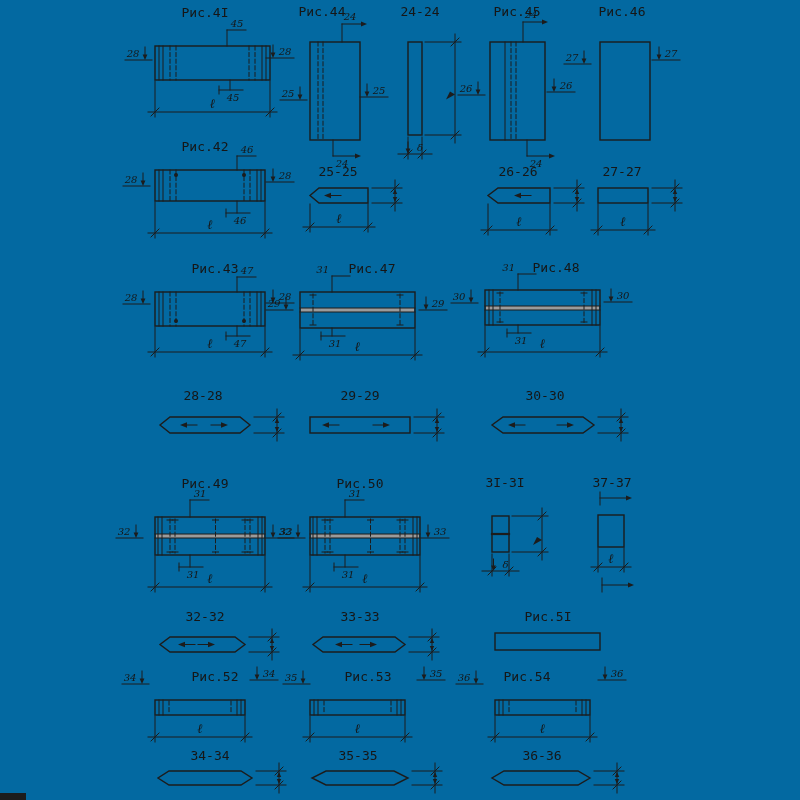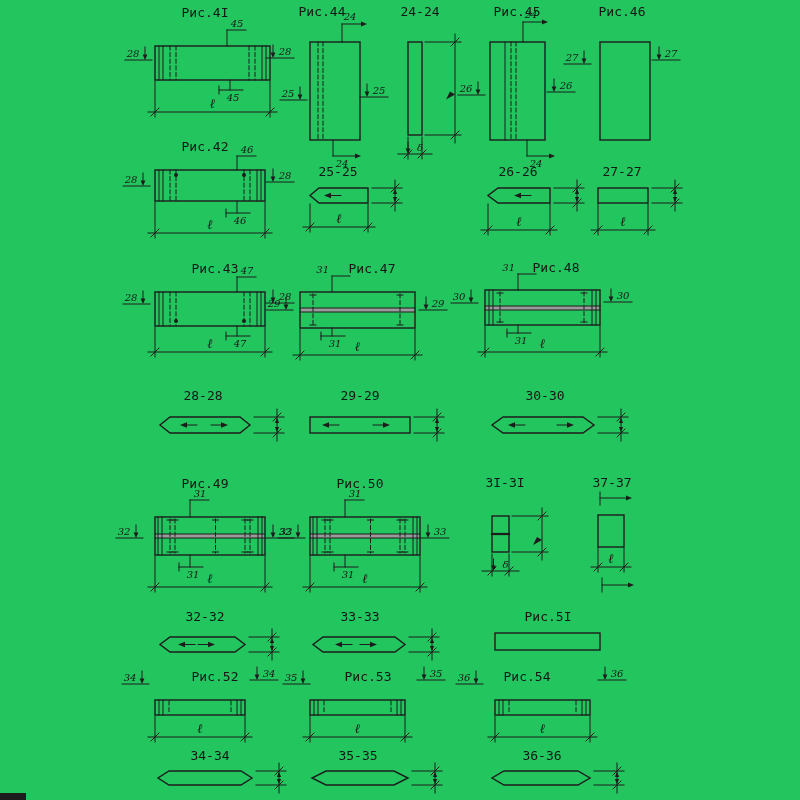--- a/index.html
+++ b/index.html
@@ -3,7 +3,7 @@
 <meta charset="utf-8">
 <style>
   html,body{margin:0;padding:0;background:#ffffff}
-  .sheet{position:relative;width:800px;height:800px;background:#22c55e;overflow:hidden}
+  .sheet{position:relative;width:800px;height:800px;background:#0369a1;overflow:hidden}
   svg{display:block}
   .ln{stroke:#1c1c1c;stroke-width:1.4;fill:none;stroke-linecap:square}
   .thin{stroke-width:1}

